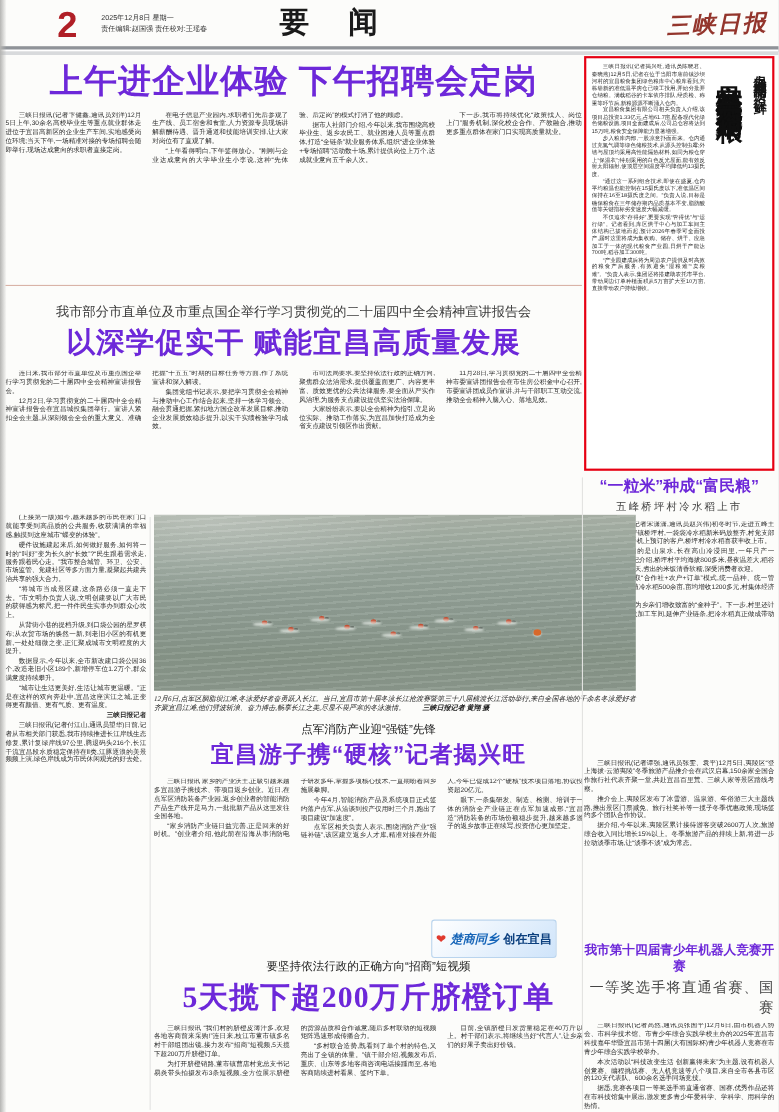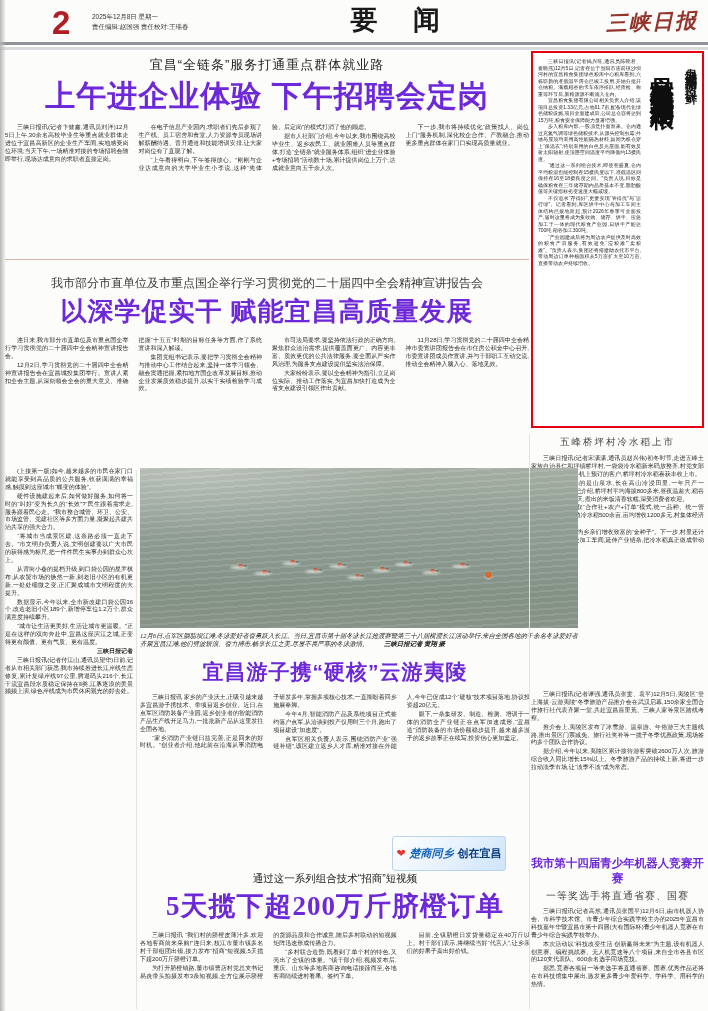--- a/index.html
+++ b/index.html
@@ -11,7 +11,7 @@
   
   .pagenum{left:52px;top:4px;font-size:33px;font-weight:900;color:#b01f26;}
   .dateline{left:92px;top:12px;font-size:6.5px;line-height:9.5px;color:#333;}
-  .section-title{left:254px;top:2px;width:200px;text-align:right;font-size:27px;font-weight:900;
+  .section-title{left:254px;top:2px;width:200px;text-align:left;font-size:27px;font-weight:900;
         letter-spacing:14px;color:#1a1a1a;}
   .masthead{right:10px;top:8px;font-family:"Liberation Serif",serif;font-style:italic;
         font-weight:700;font-size:21px;color:#93352c;transform:rotate(-2deg);letter-spacing:2px;}

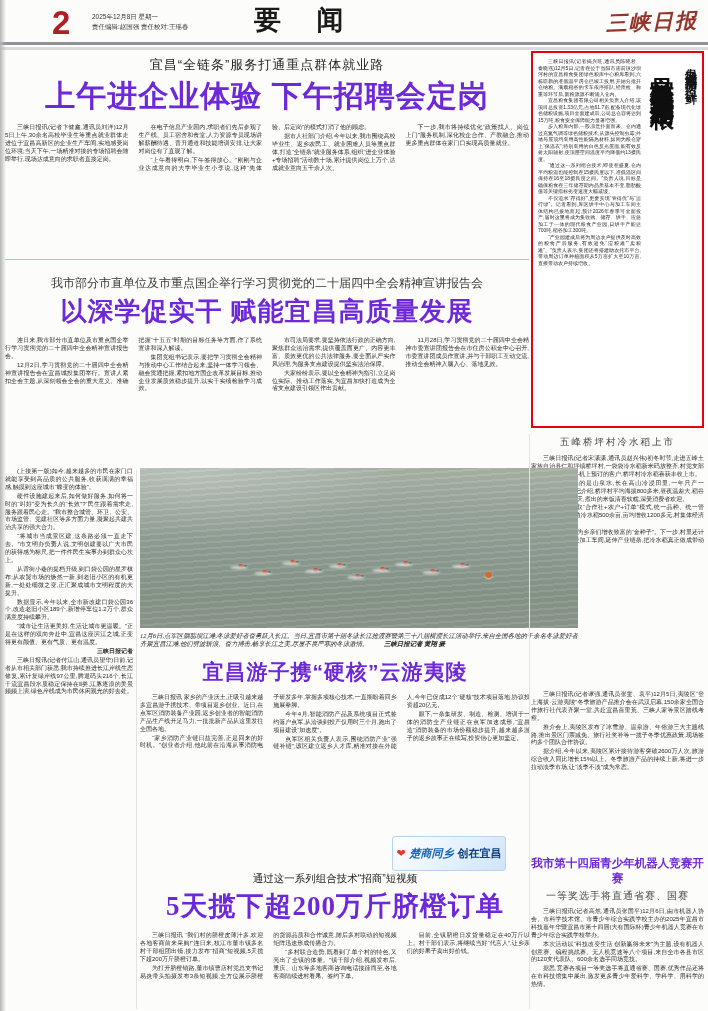--- a/index.html
+++ b/index.html
@@ -112,7 +112,6 @@
   <div class="abs header-rule"></div>
 
   <div class="abs topstory">
-    <div class="kicker">宜昌“全链条”服务打通重点群体就业路</div>
     <div class="hl">上午进企业体验 下午招聘会定岗</div>
     <div class="bodytext">
         <p>三峡日报讯(记者卞健鑫,通讯员刘洋)12月5日上午,30余名高校毕业生等重点就业群体走进位于宜昌高新区的企业生产车间,实地感受岗位环境;当天下午,一场精准对接的专场招聘会随即举行,现场达成意向的求职者直接定岗。</p>

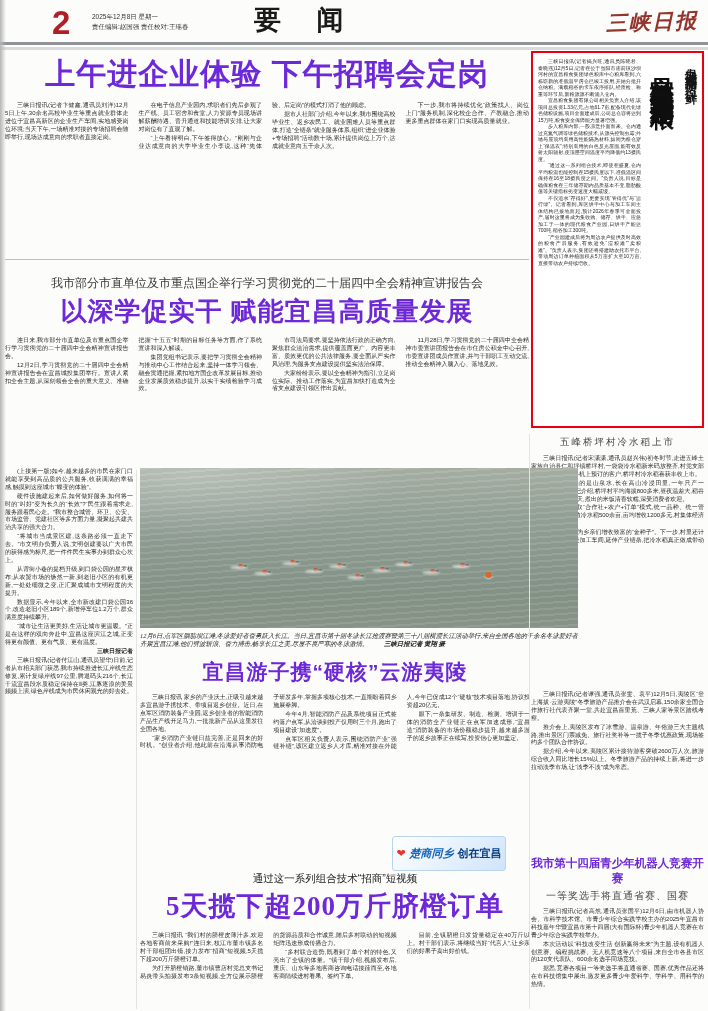--- a/index.html
+++ b/index.html
@@ -136,6 +136,7 @@
   </div>
 
   <div class="abs rcol rice">
+    <div class="hl">“一粒米”种成“富民粮”</div>
     <div class="sub">五峰桥坪村冷水稻上市</div>
     <div class="bodytext">
         <p>三峡日报讯(记者宋潇潇,通讯员赵兴伟)初冬时节,走进五峰土家族自治县仁和坪镇桥坪村,一袋袋冷水稻新米码放整齐,村党支部书记正忙着对接手机上预订的客户,桥坪村冷水稻喜获丰收上市。</p>

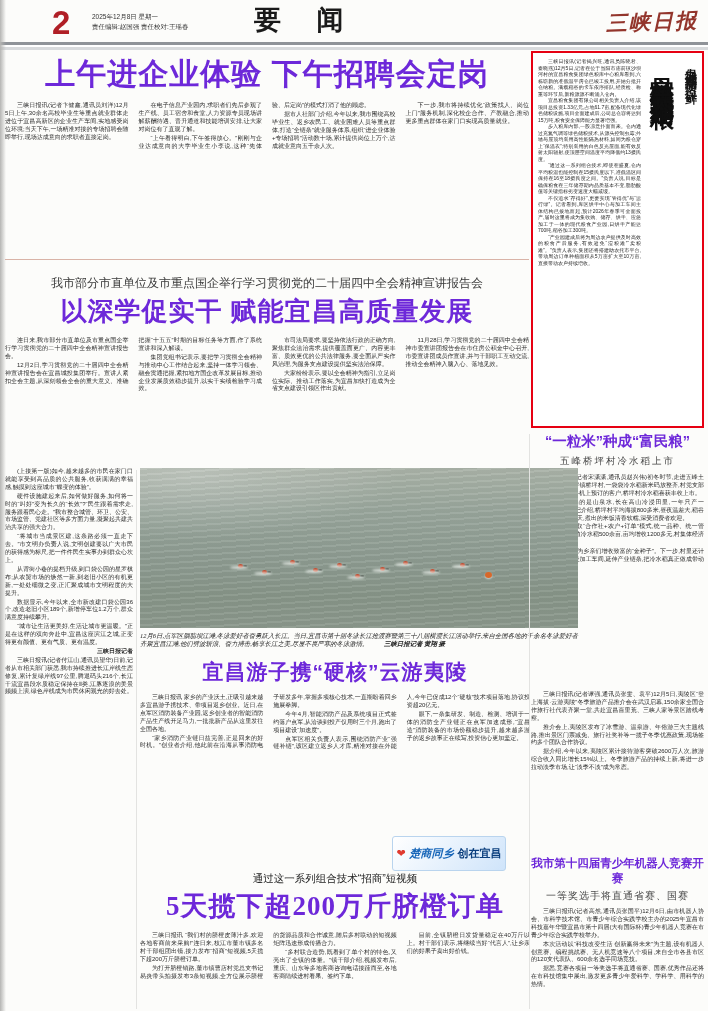--- a/index.html
+++ b/index.html
@@ -216,6 +216,7 @@
   </div>
 
   <div class="abs returnee">
+    <div class="kicker">点军消防产业迎“强链”先锋</div>
     <div class="hl">宜昌游子携“硬核”云游夷陵</div>
     <div class="bodytext">
         <p>三峡日报讯 家乡的产业沃土,正吸引越来越多宜昌游子携技术、带项目返乡创业。近日,在点军区消防装备产业园,返乡创业者的智能消防产品生产线开足马力,一批批新产品从这里发往全国各地。</p>

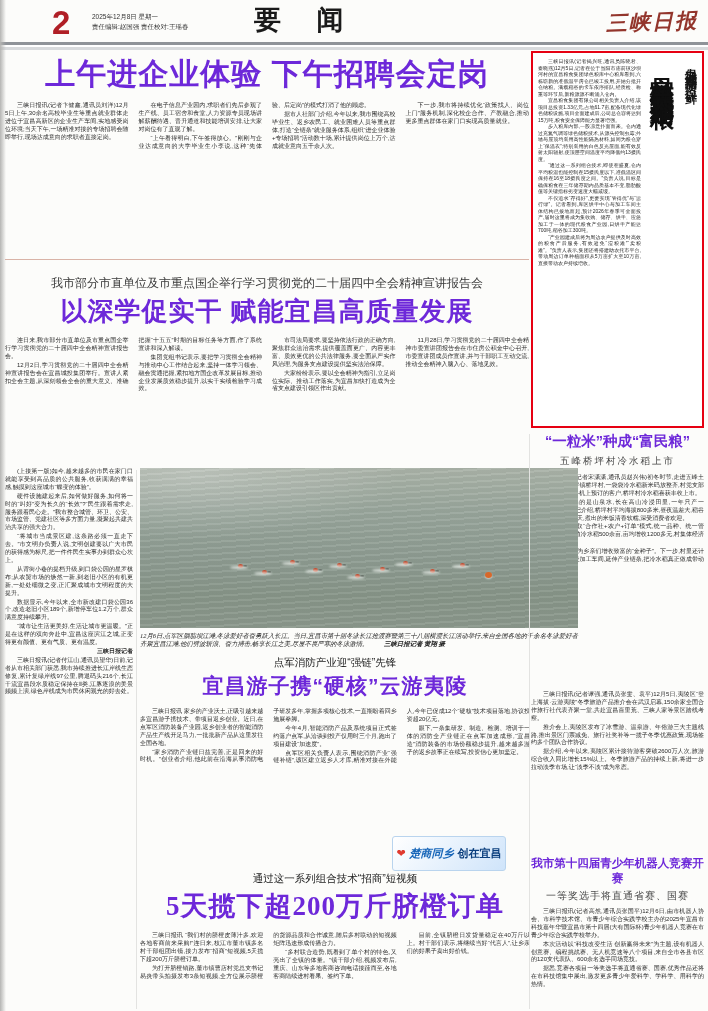--- a/index.html
+++ b/index.html
@@ -217,7 +217,7 @@
 
   <div class="abs returnee">
     <div class="kicker">点军消防产业迎“强链”先锋</div>
-    <div class="hl">宜昌游子携“硬核”云游夷陵</div>
+    <div class="hl">宜昌游子携“硬核”记者揭兴旺</div>
     <div class="bodytext">
         <p>三峡日报讯 家乡的产业沃土,正吸引越来越多宜昌游子携技术、带项目返乡创业。近日,在点军区消防装备产业园,返乡创业者的智能消防产品生产线开足马力,一批批新产品从这里发往全国各地。</p>
         <p>“家乡消防产业链日益完善,正是回来的好时机。”创业者介绍,他此前在沿海从事消防电子研发多年,掌握多项核心技术,一直期盼着回乡施展拳脚。</p>

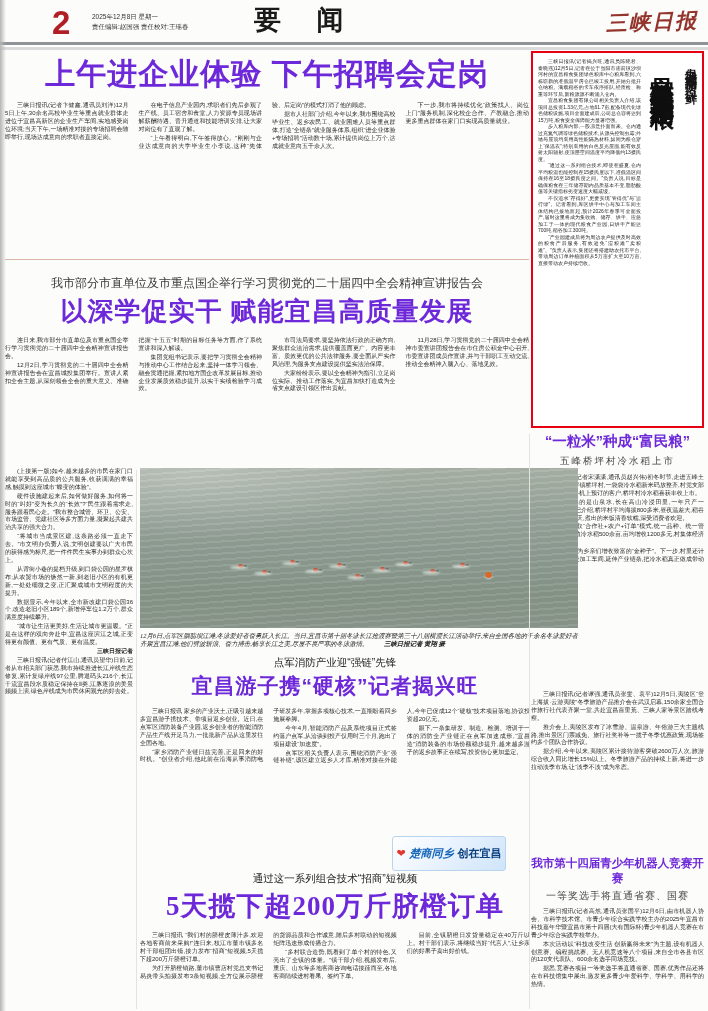--- a/index.html
+++ b/index.html
@@ -233,7 +233,7 @@
   </div>
 
   <div class="abs orange">
-    <div class="kicker">通过这一系列组合技术“招商”短视频</div>
+    <div class="kicker">要坚持依法行政的正确方向“招商”短视频</div>
     <div class="hl">5天揽下超200万斤脐橙订单</div>
     <div class="bodytext">
         <p>三峡日报讯 “我们村的脐橙皮薄汁多,欢迎各地客商前来采购!”连日来,枝江市董市镇多名村干部组团出镜,接力发布“招商”短视频,5天揽下超200万斤脐橙订单。</p>

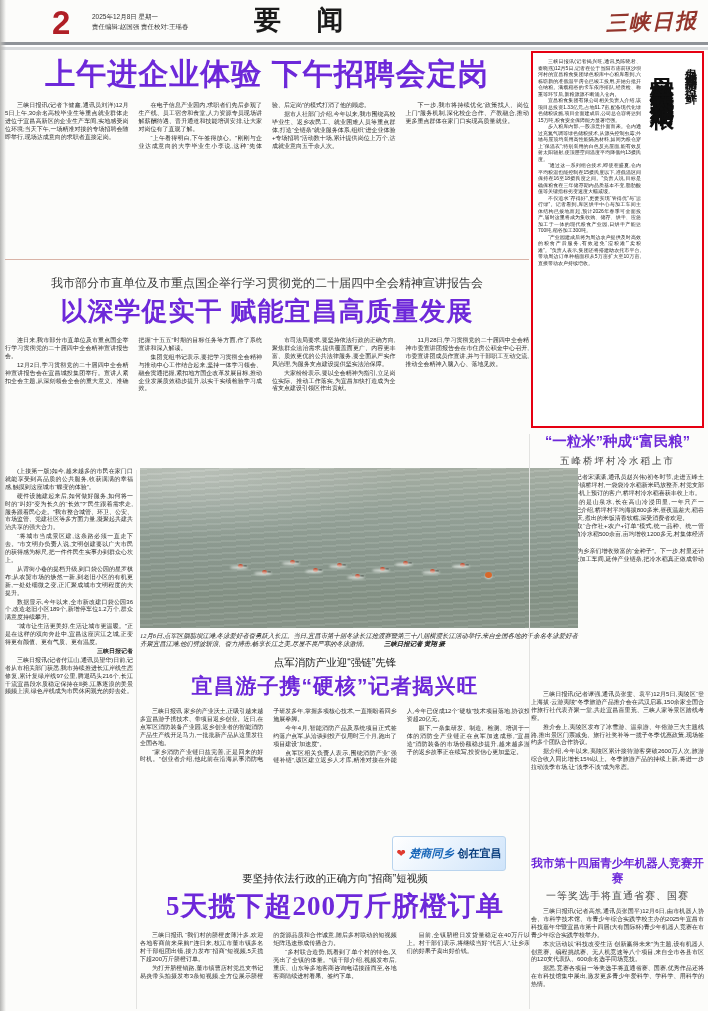--- a/index.html
+++ b/index.html
@@ -47,7 +47,7 @@
   .yiling .bodytext{margin-top:5px;height:142px;}
   .robot{left:531px;top:856px;}
   .robot .hl{font-size:11.5px;}
-  .robot .sub{font-size:10px;text-align:center;color:#444;margin-top:3px;letter-spacing:1px;}
+  .robot .sub{font-size:13px;text-align:right;color:#444;margin-top:3px;letter-spacing:1px;}
   .robot .bodytext{margin-top:5px;height:118px;}
   
   .study{left:5px;top:248px;width:524px;}

